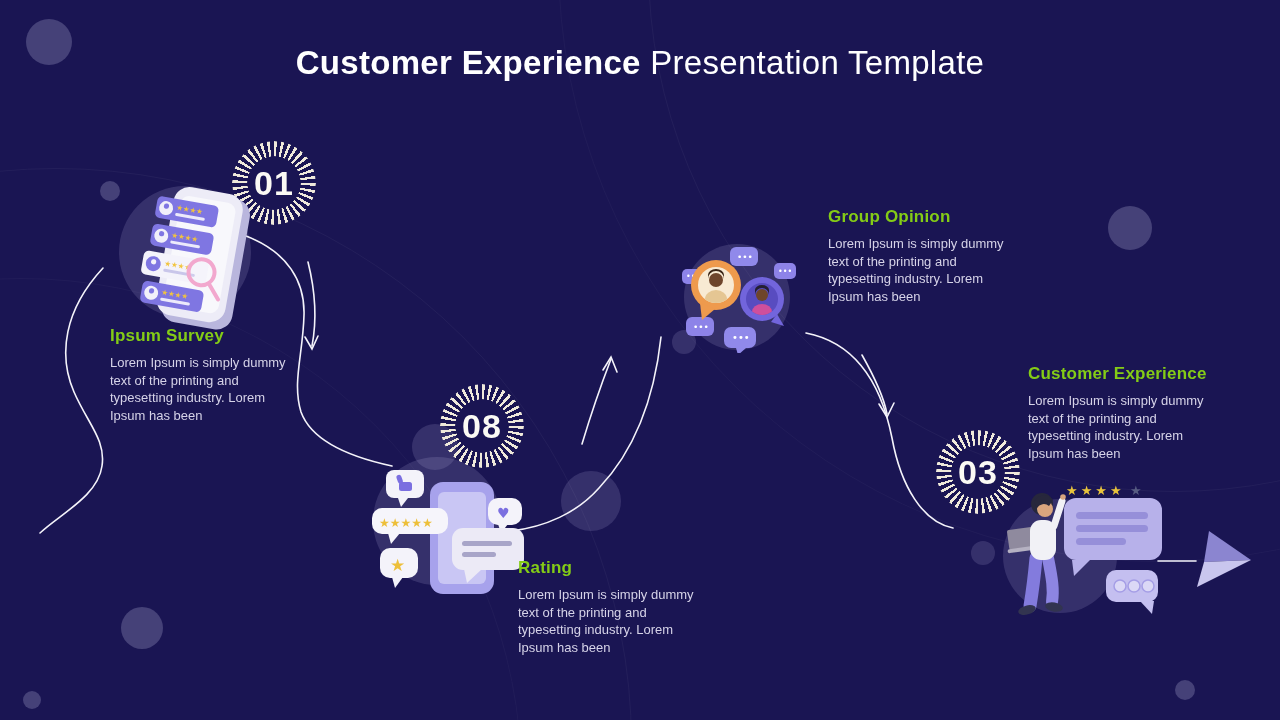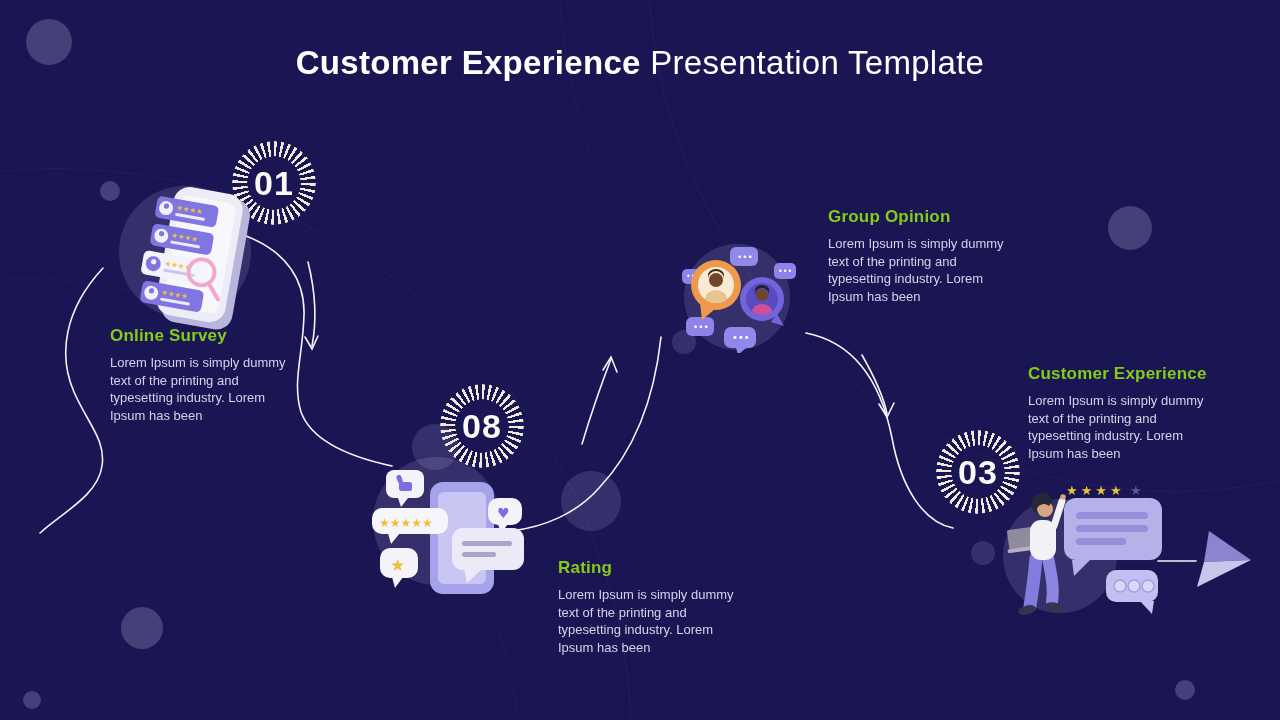--- a/index.html
+++ b/index.html
@@ -133,7 +133,7 @@
   </svg>
 
   <div class="steptext" style="left:110px;top:326px;">
-    <h2>Online Survey</h2>
+    <h2>Ipsum Survey</h2>
     <p>Lorem Ipsum is simply dummy text of the printing and typesetting industry. Lorem Ipsum has been</p>
   </div>
 

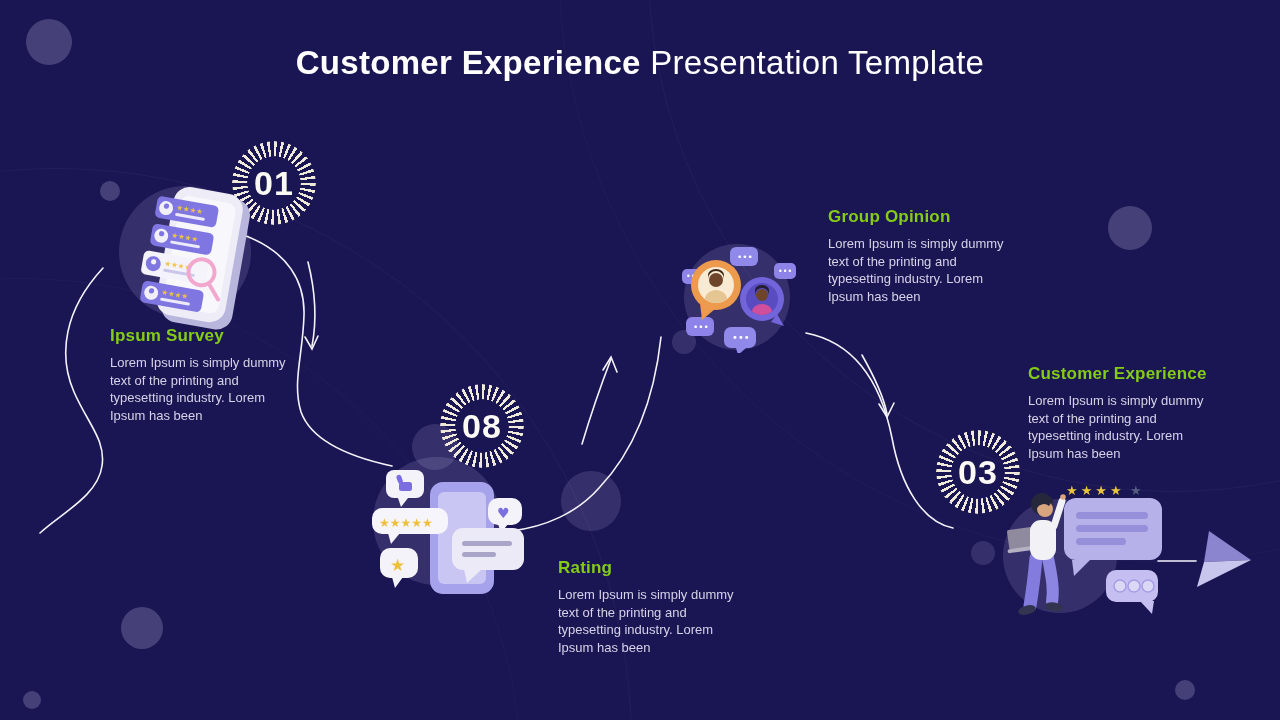--- a/index.html
+++ b/index.html
@@ -174,7 +174,7 @@
     </g>
   </svg>
 
-  <div class="steptext" style="left:518px;top:558px;margin-left:40px;">
+  <div class="steptext" style="left:518px;top:558px;">
     <h2>Rating</h2>
     <p>Lorem Ipsum is simply dummy text of the printing and typesetting industry. Lorem Ipsum has been</p>
   </div>

